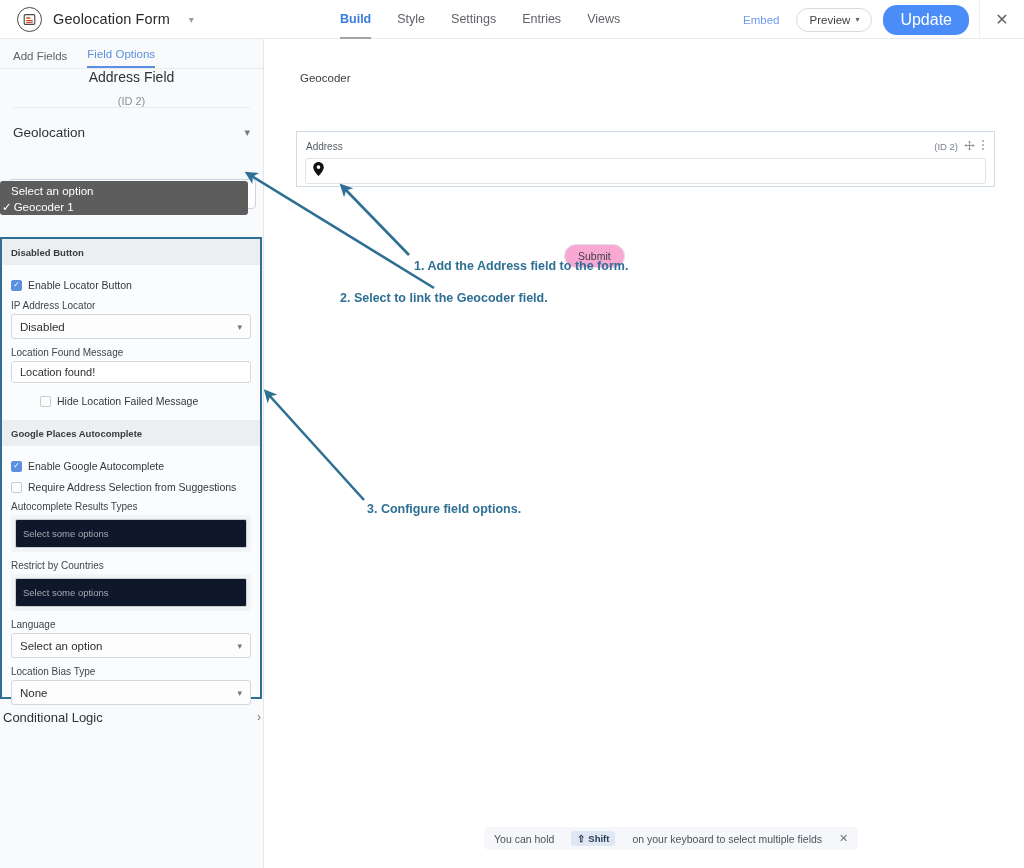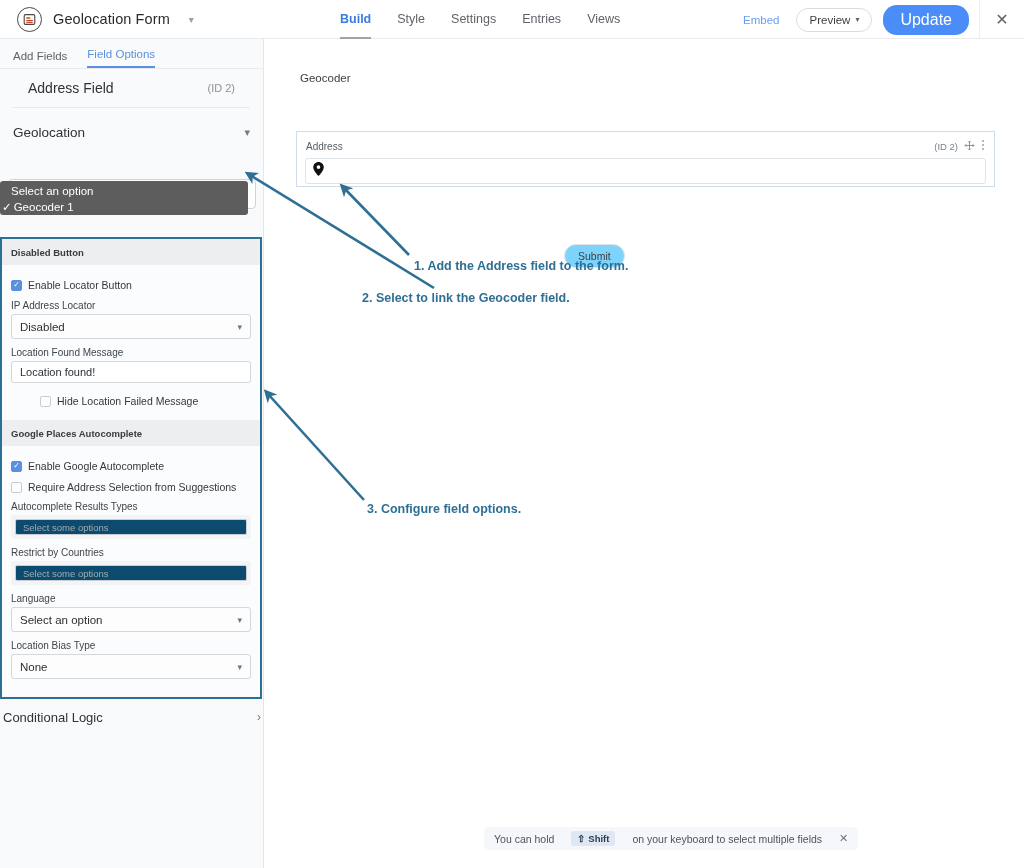--- a/index.html
+++ b/index.html
@@ -73,7 +73,7 @@
 
   .field-head {
     height:38px; display:flex; align-items:center; justify-content:space-between;
-    padding:0 28px; background:#f9fafb;
+    padding:0 28px; background:#f9fafb;flex-direction:column;
   }
   .field-head .t { font-size:14px; color:#2f3336; }
   .field-head .id { font-size:11px; color:#8a9199; }

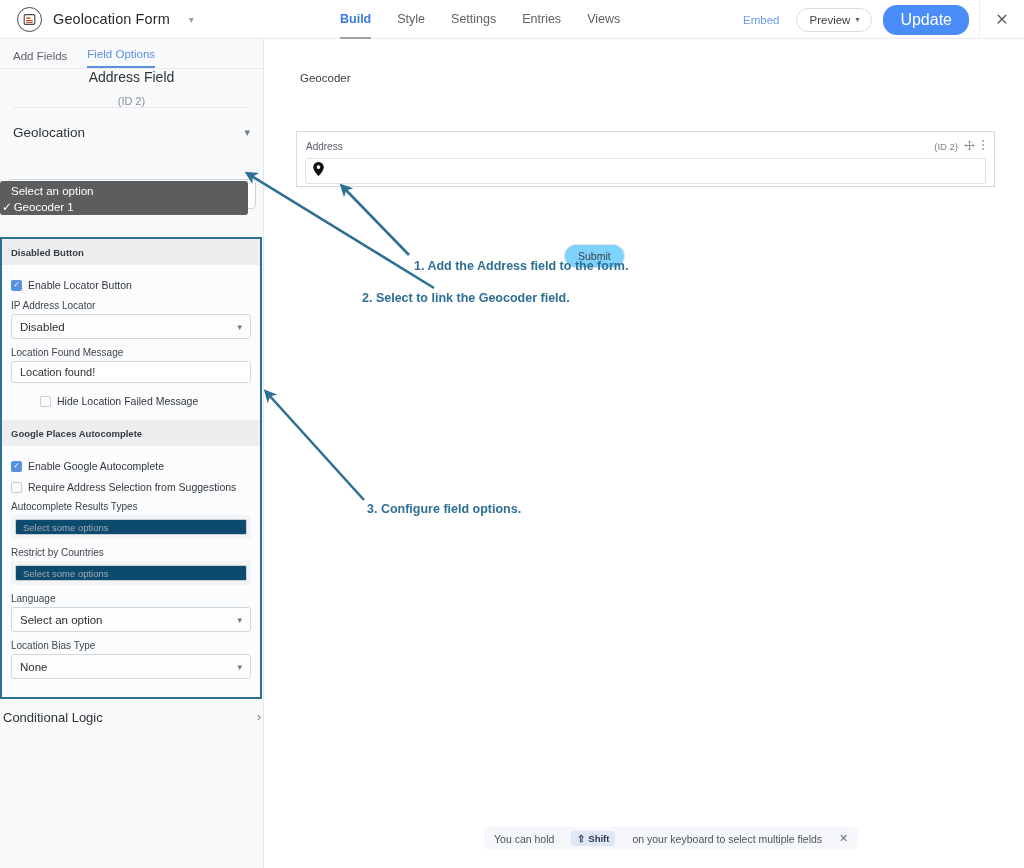--- a/index.html
+++ b/index.html
@@ -173,7 +173,7 @@
   }
   .btn-submit {
     position:absolute; left:299px; top:205px;
-    font-size:10.5px; color:#3c4043; background:#7dd3fc;
+    font-size:10.5px; color:#3c4043; background:#f9a8d4;
     border:1px solid #e0e3e6; border-radius:13px; padding:5px 13px; cursor:pointer;
   }
 

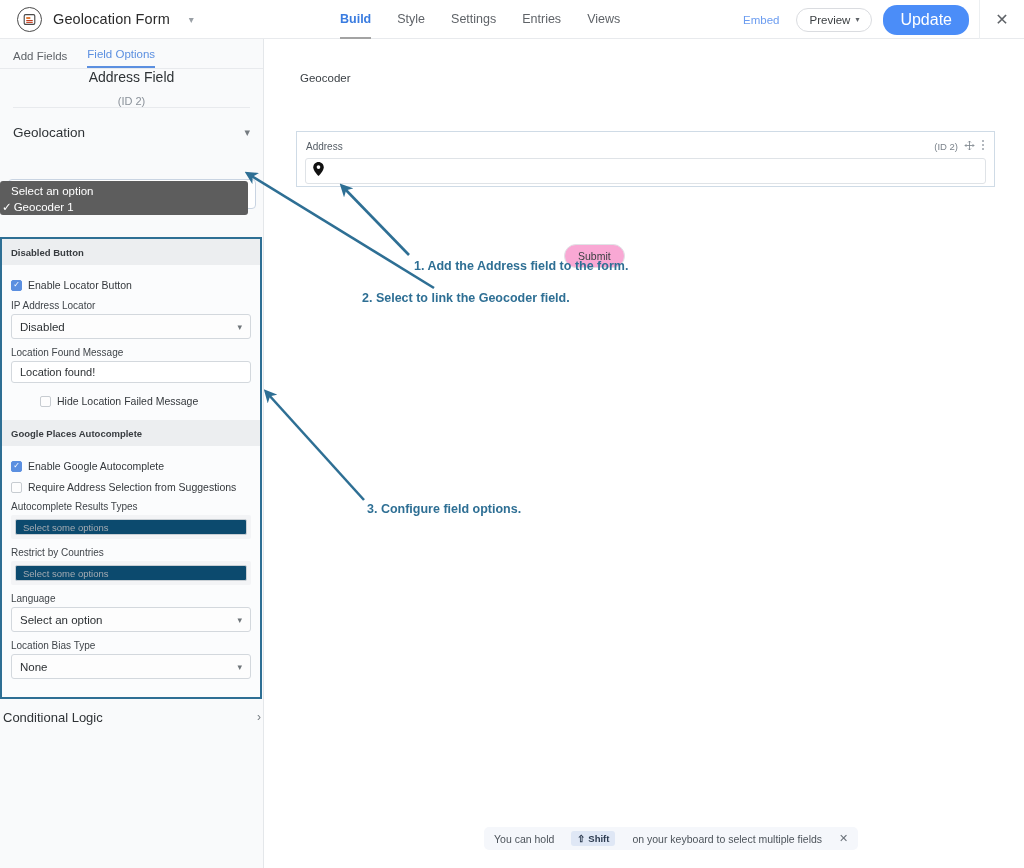--- a/index.html
+++ b/index.html
@@ -389,7 +389,7 @@
   </svg>
 
   <div class="anno" style="left:414px; top:259px;">1. Add the Address field to the form.</div>
-  <div class="anno" style="left:362px; top:291px;">2. Select to link the Geocoder field.</div>
+  <div class="anno" style="left:340px; top:291px;">2. Select to link the Geocoder field.</div>
   <div class="anno" style="left:367px; top:502px;">3. Configure field options.</div>
 
   <div class="toast">

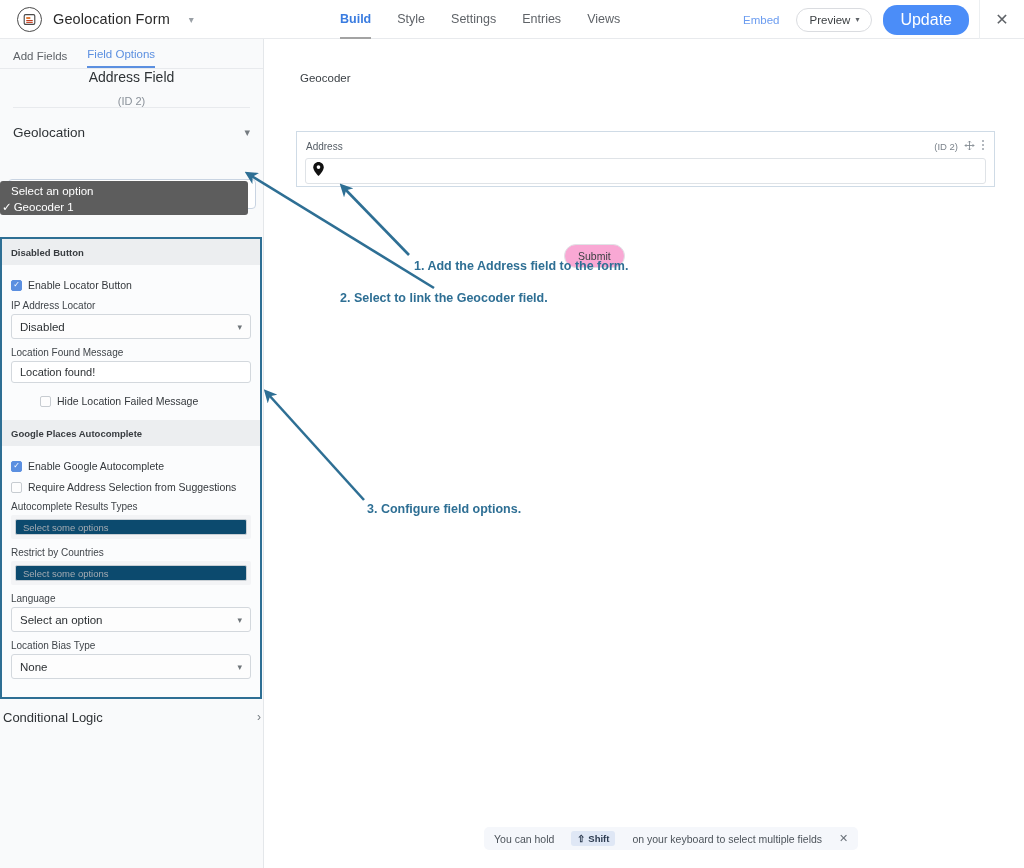--- a/index.html
+++ b/index.html
@@ -137,7 +137,7 @@
     display:flex; align-items:center; padding:0 8px; font-size:11px; color:#2c3033;
   }
   .fmulti {
-    height:16px; background:#0c4a6e; border:1px solid #c9cfd4; border-radius:2px;
+    height:29px; background:#0f172a; border:1px solid #c9cfd4; border-radius:2px;
     display:flex; align-items:center; padding:0 7px; font-size:9.5px; color:#a4abb2;
     margin:0 4px;
   }

